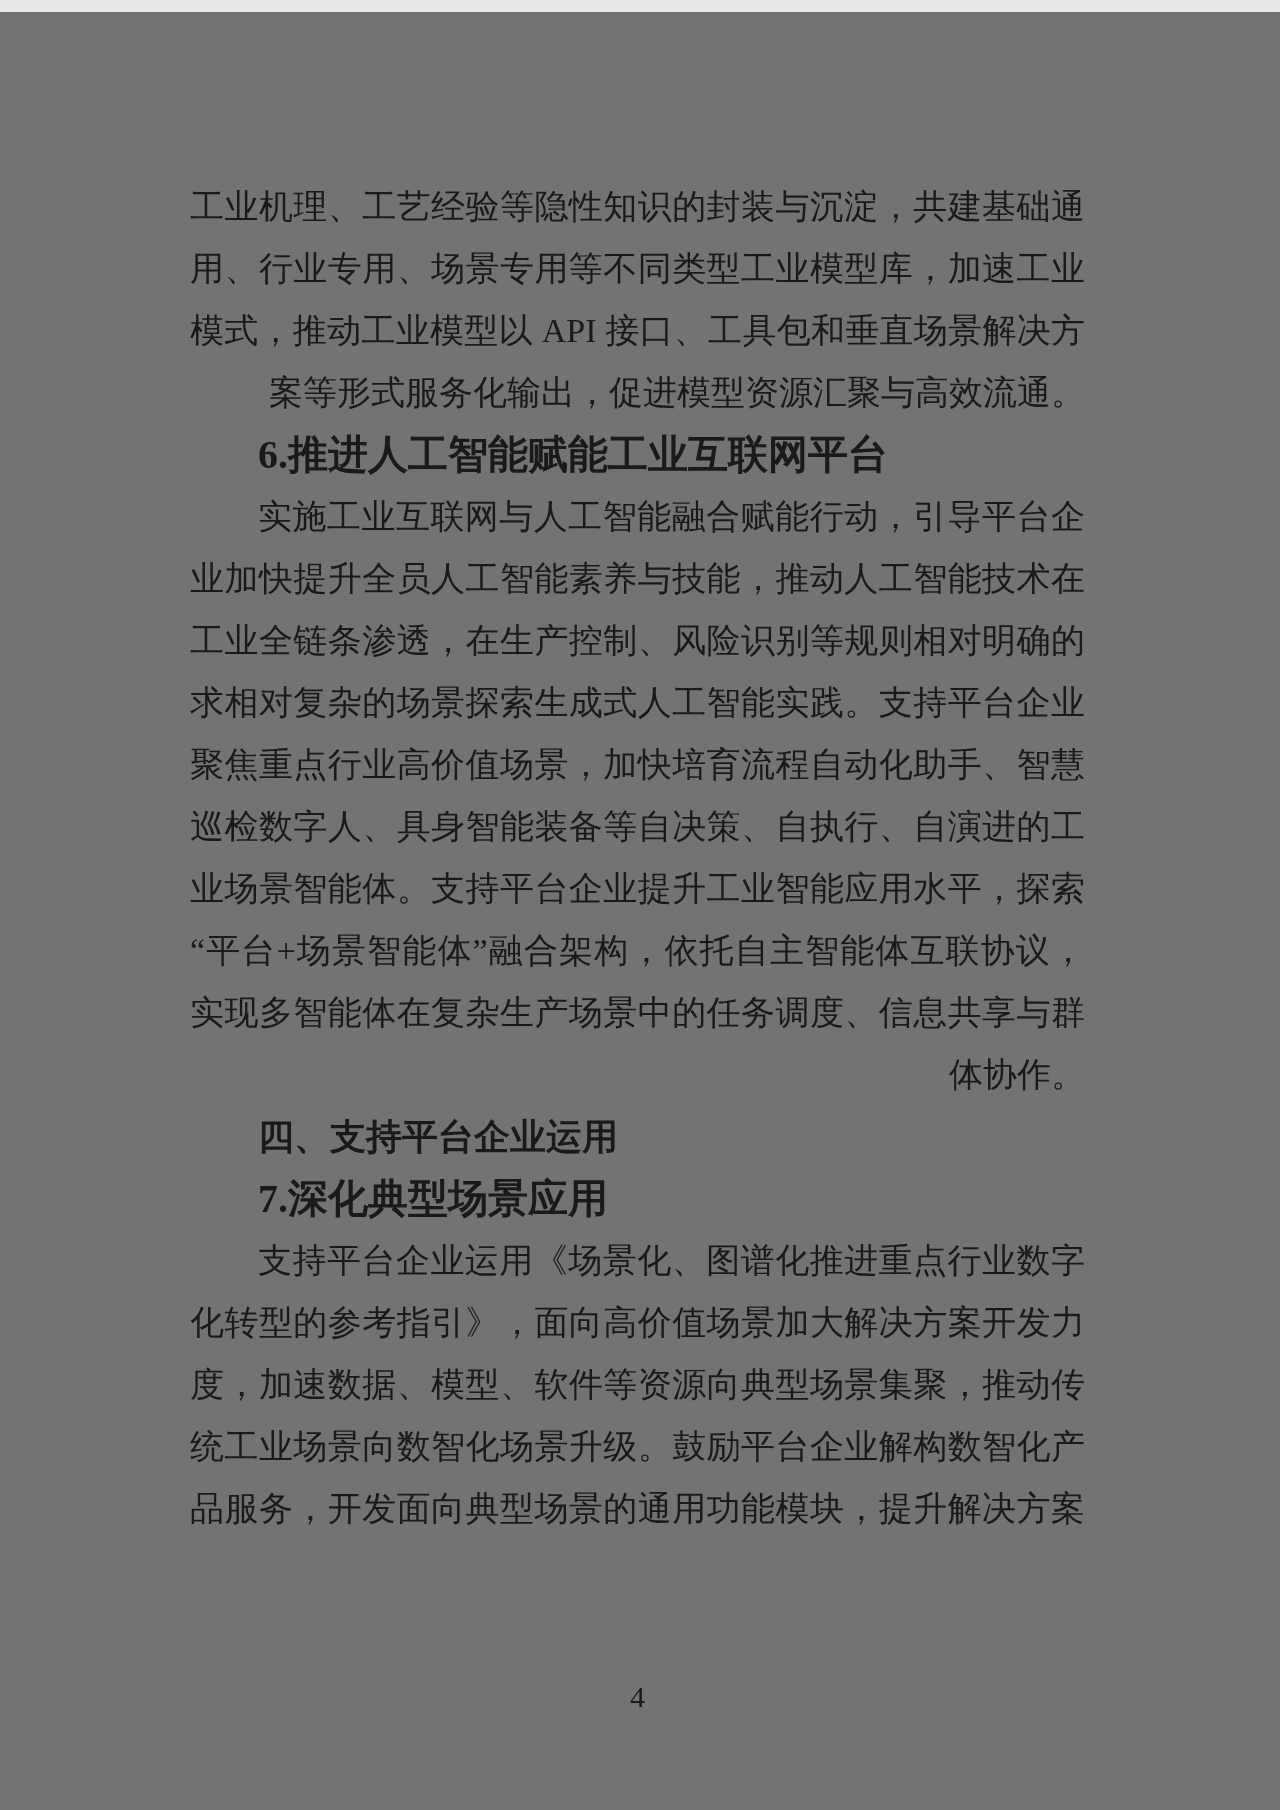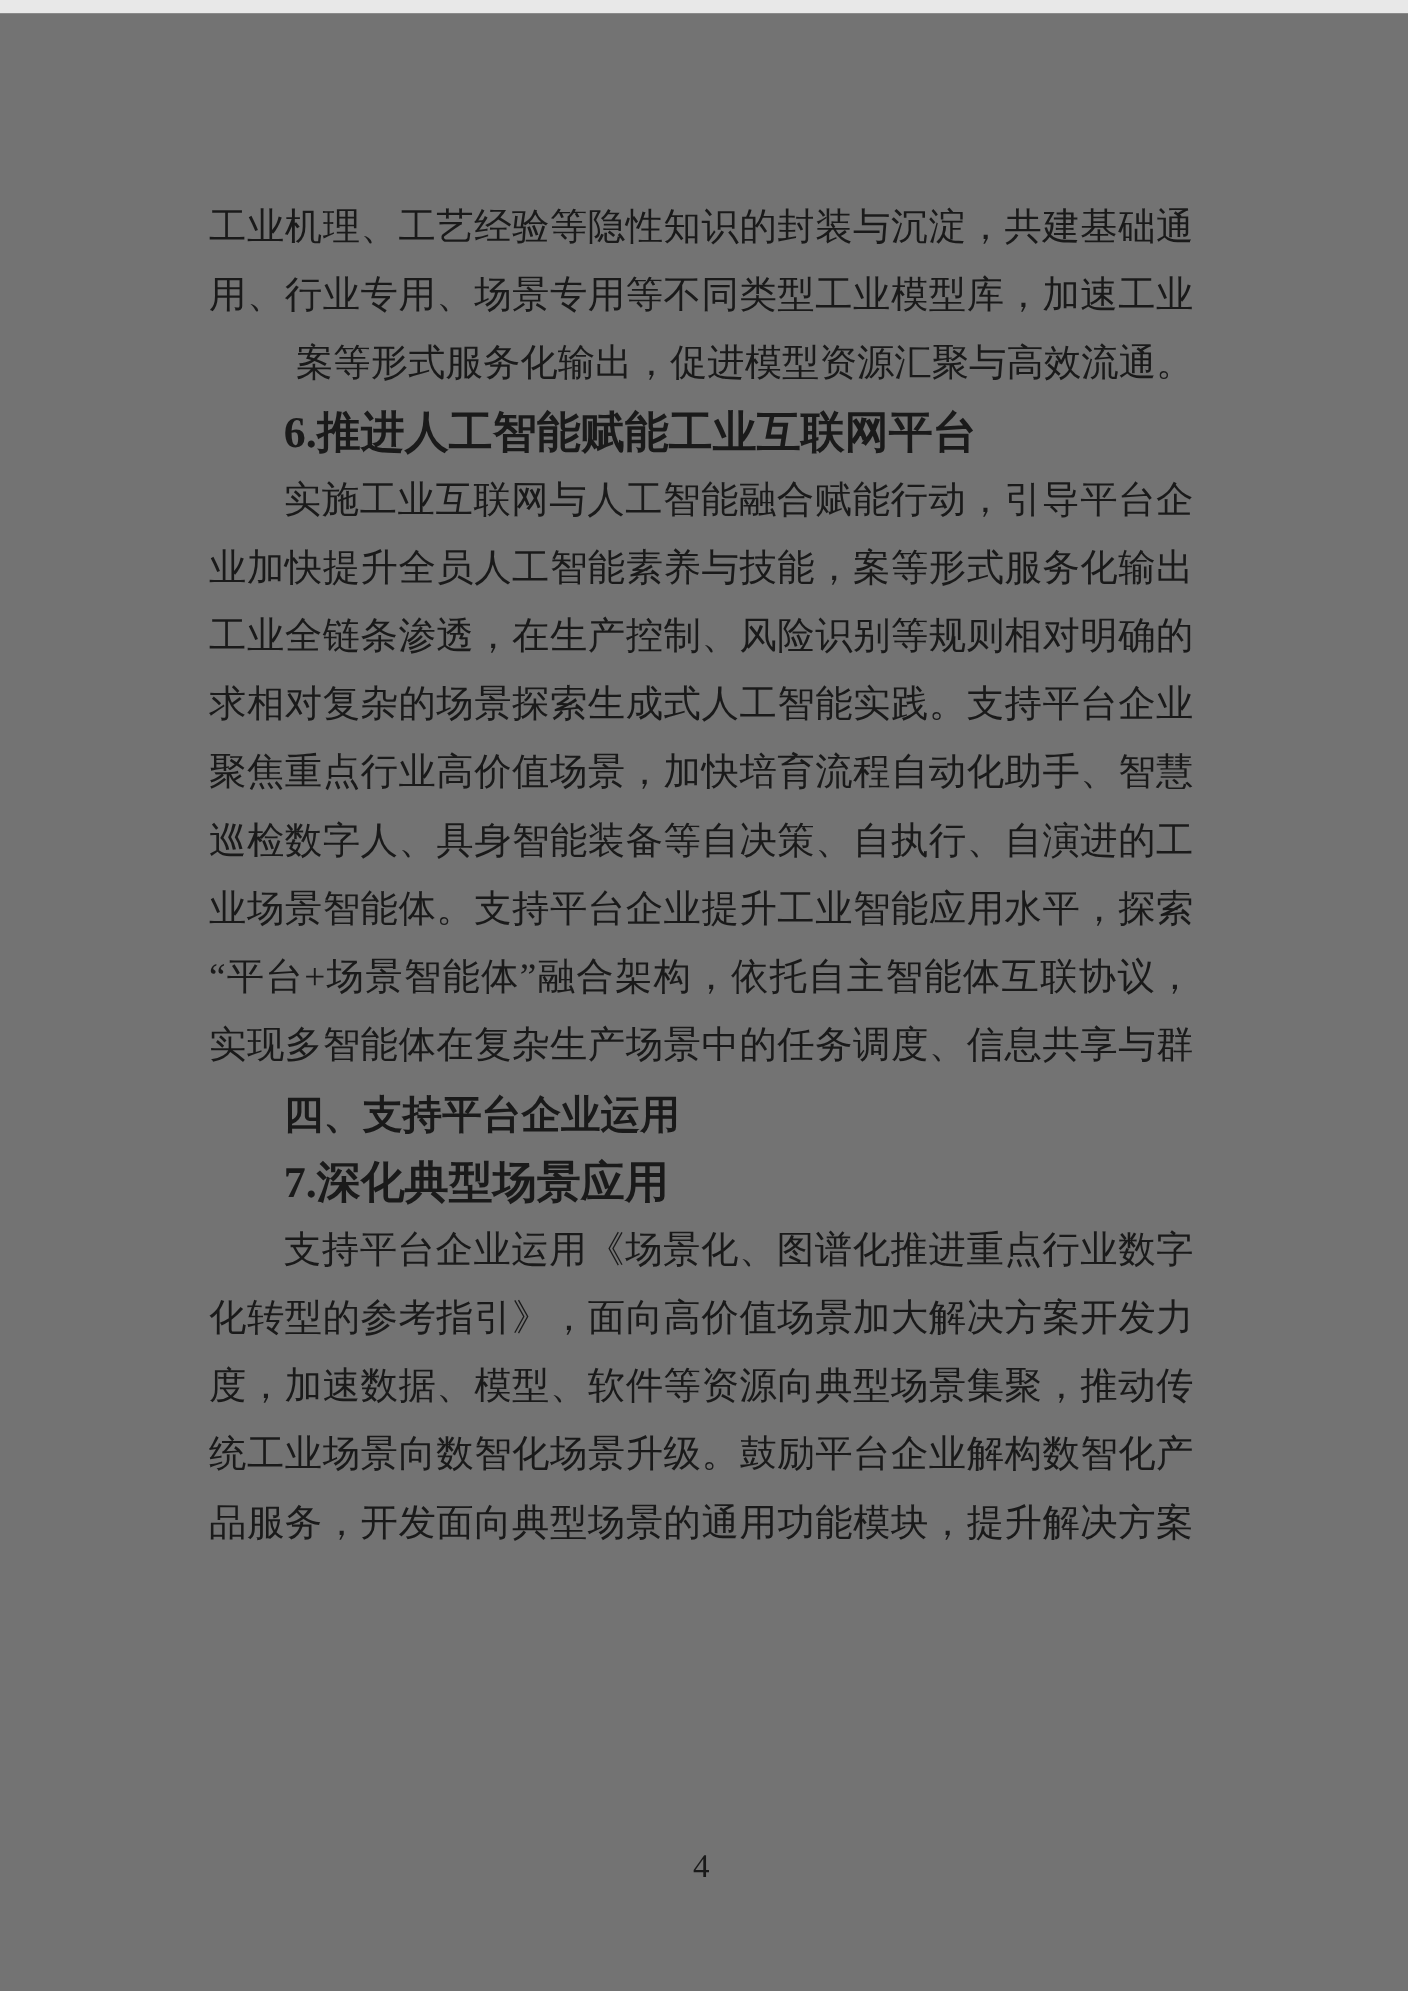--- a/index.html
+++ b/index.html
@@ -73,6 +73,7 @@
   <div class="textblock" id="textblock">
       <div class="line justify">工业机理、工艺经验等隐性知识的封装与沉淀，共建基础通</div>
       <div class="line justify">用、行业专用、场景专用等不同类型工业模型库，加速工业</div>
+      <div class="line justify">模式，推动工业模型以 API 接口、工具包和垂直场景解决方</div>
       <div class="line end">案等形式服务化输出，促进模型资源汇聚与高效流通。</div>
       <div class="line h-serif indent">6.推进人工智能赋能工业互联网平台</div>
       <div class="line justify indent">实施工业互联网与人工智能融合赋能行动，引导平台企</div>

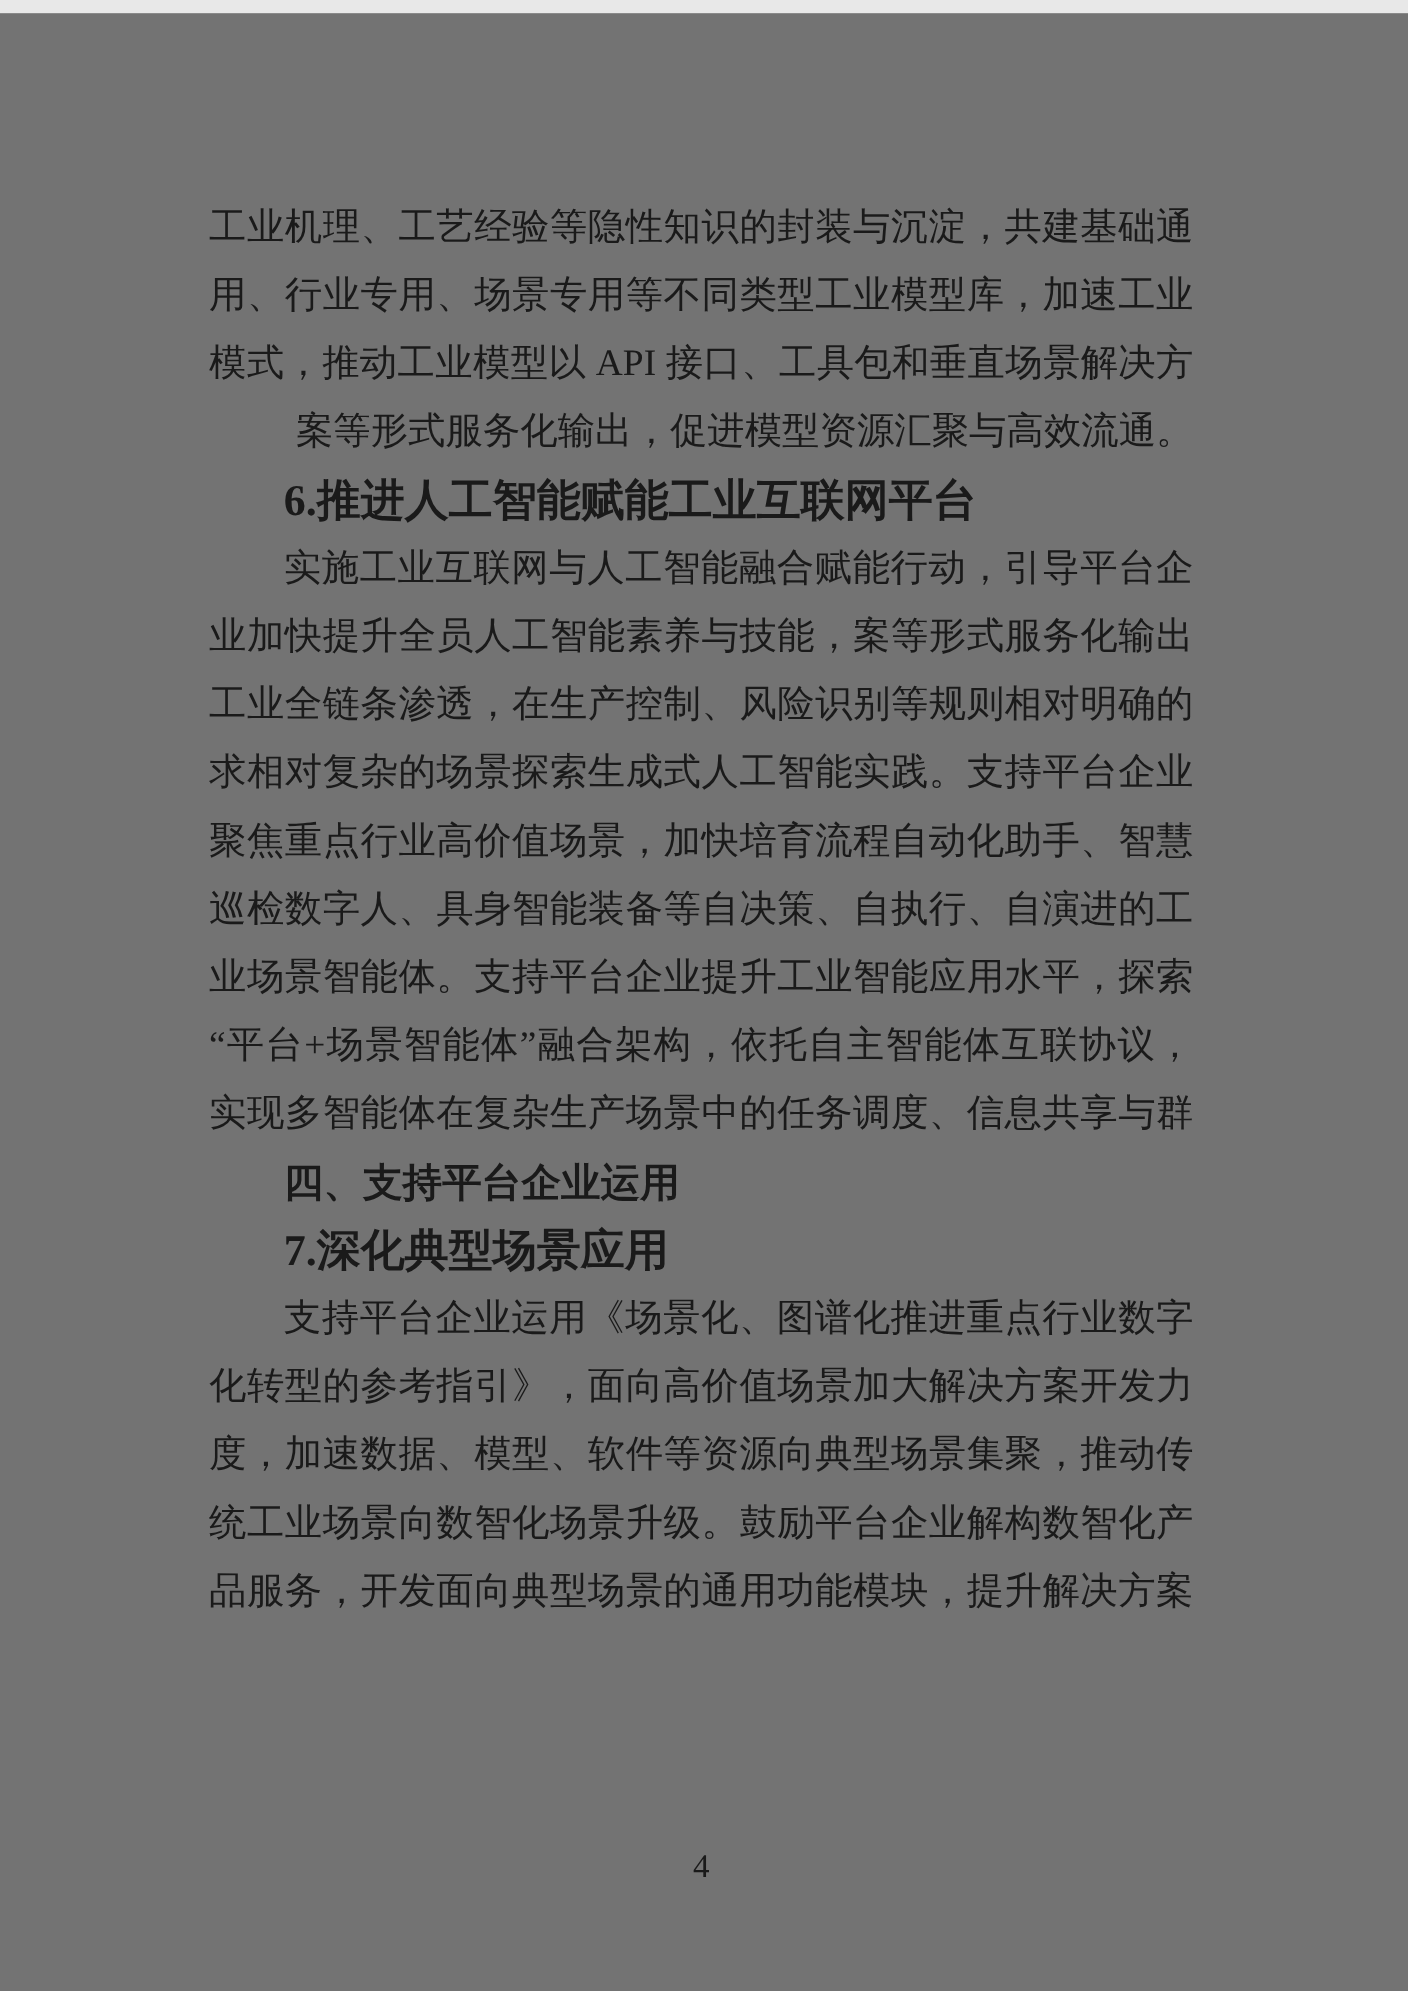--- a/index.html
+++ b/index.html
@@ -77,7 +77,7 @@
       <div class="line end">案等形式服务化输出，促进模型资源汇聚与高效流通。</div>
       <div class="line h-serif indent">6.推进人工智能赋能工业互联网平台</div>
       <div class="line justify indent">实施工业互联网与人工智能融合赋能行动，引导平台企</div>
-      <div class="line justify">业加快提升全员人工智能素养与技能，案等形式服务化输出</div>
+      <div class="line justify">业加快提升全员人工智能素养与技能，推动人工智能技术在</div>
       <div class="line justify">工业全链条渗透，在生产控制、风险识别等规则相对明确的</div>
       <div class="line justify">求相对复杂的场景探索生成式人工智能实践。支持平台企业</div>
       <div class="line justify">聚焦重点行业高价值场景，加快培育流程自动化助手、智慧</div>

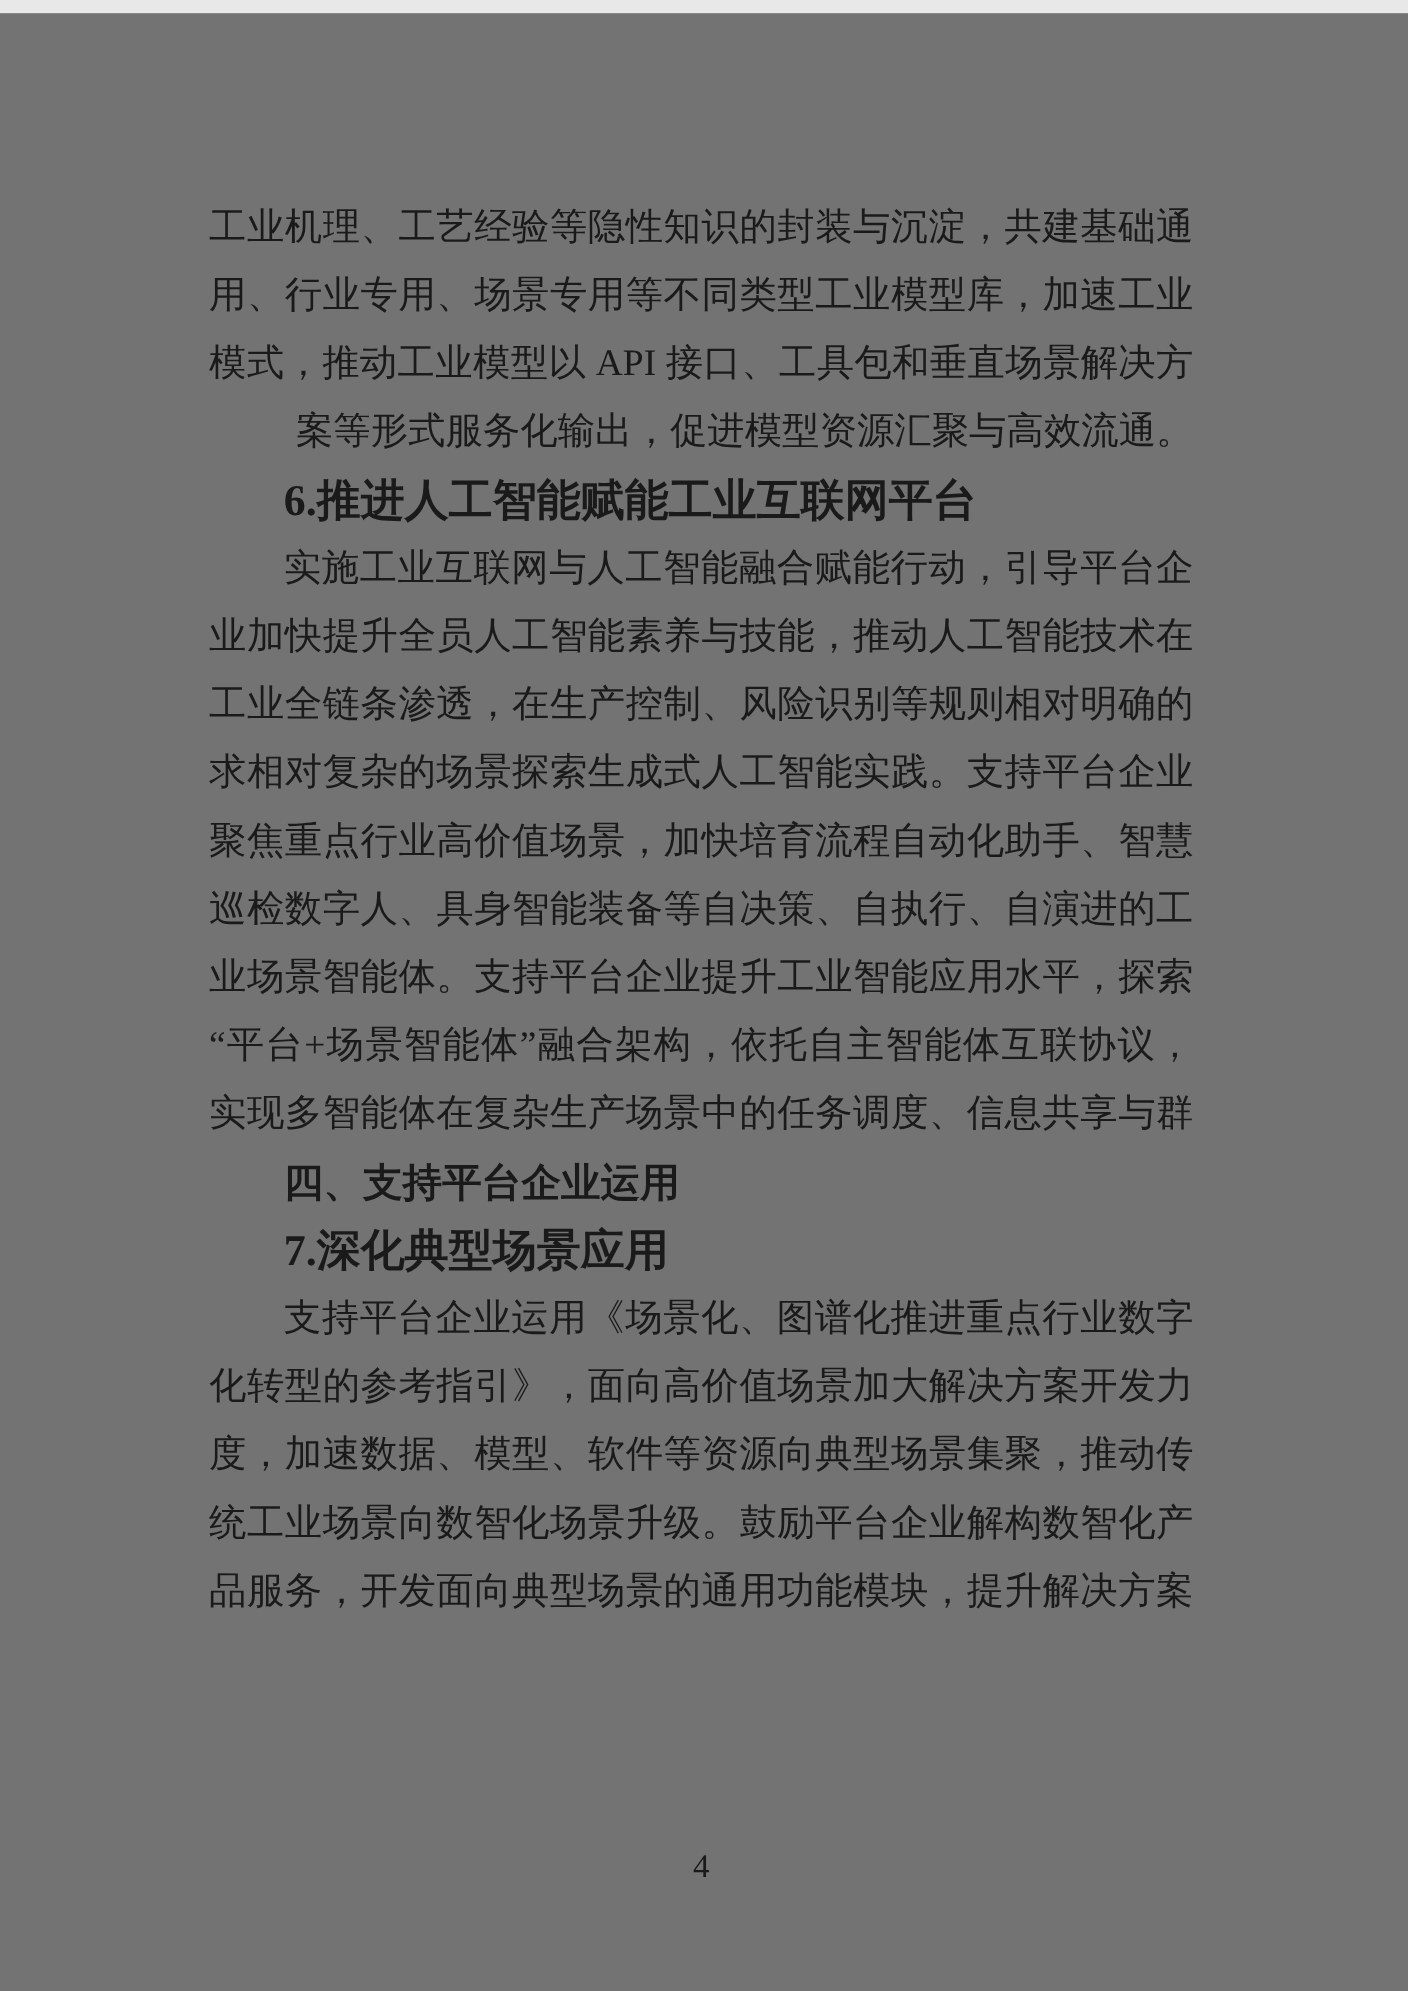--- a/index.html
+++ b/index.html
@@ -85,6 +85,7 @@
       <div class="line justify">业场景智能体。支持平台企业提升工业智能应用水平，探索</div>
       <div class="line justify">“平台+场景智能体”融合架构，依托自主智能体互联协议，</div>
       <div class="line justify">实现多智能体在复杂生产场景中的任务调度、信息共享与群</div>
+      <div class="line end">体协作。</div>
       <div class="line h-sans indent">四、支持平台企业运用</div>
       <div class="line h-serif indent">7.深化典型场景应用</div>
       <div class="line justify indent">支持平台企业运用《场景化、图谱化推进重点行业数字</div>

